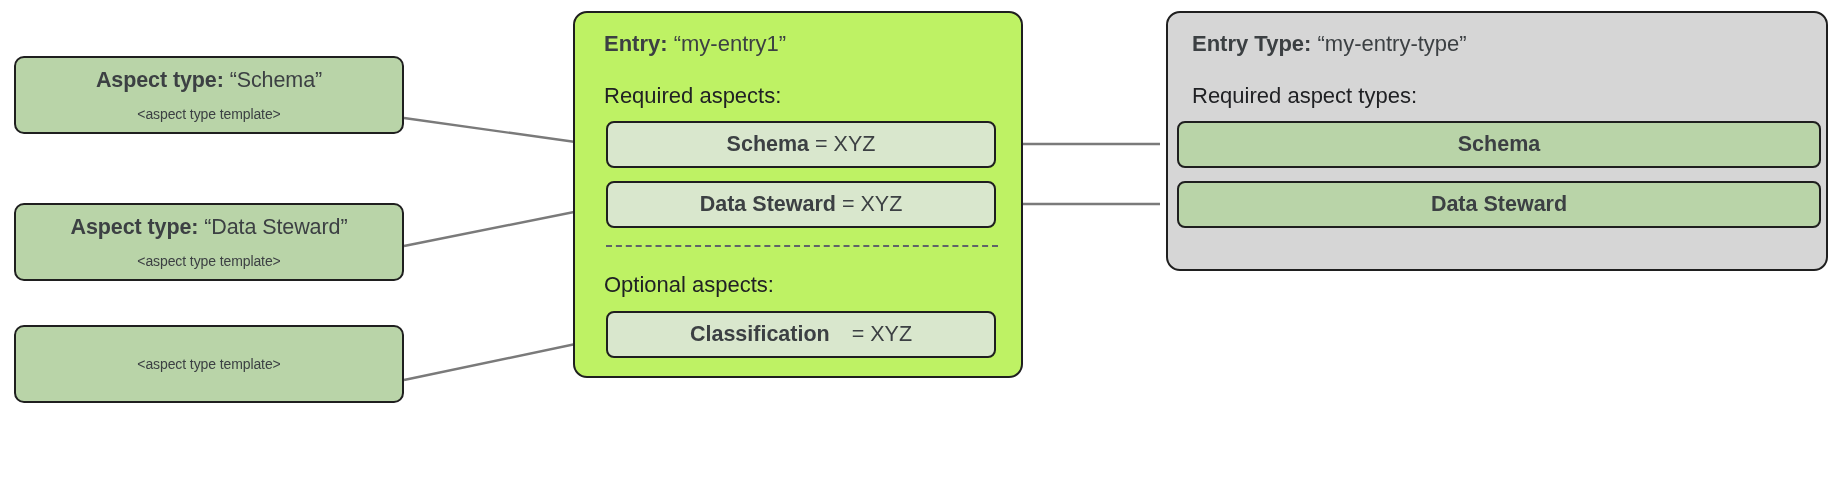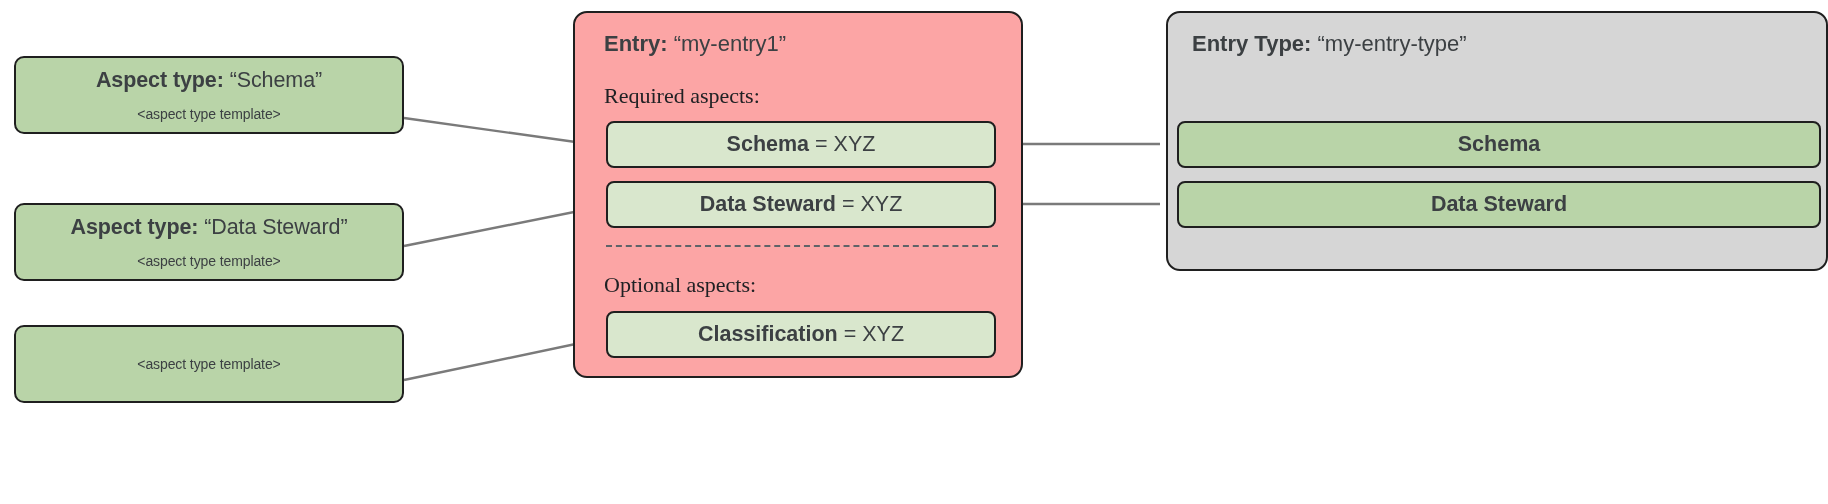--- a/index.html
+++ b/index.html
@@ -78,7 +78,7 @@
     top: 11px;
     width: 450px;
     height: 367px;
-    background: #fca5a5;
+    background: #bef264;
     border-radius: 14px;
     padding: 0;
   }

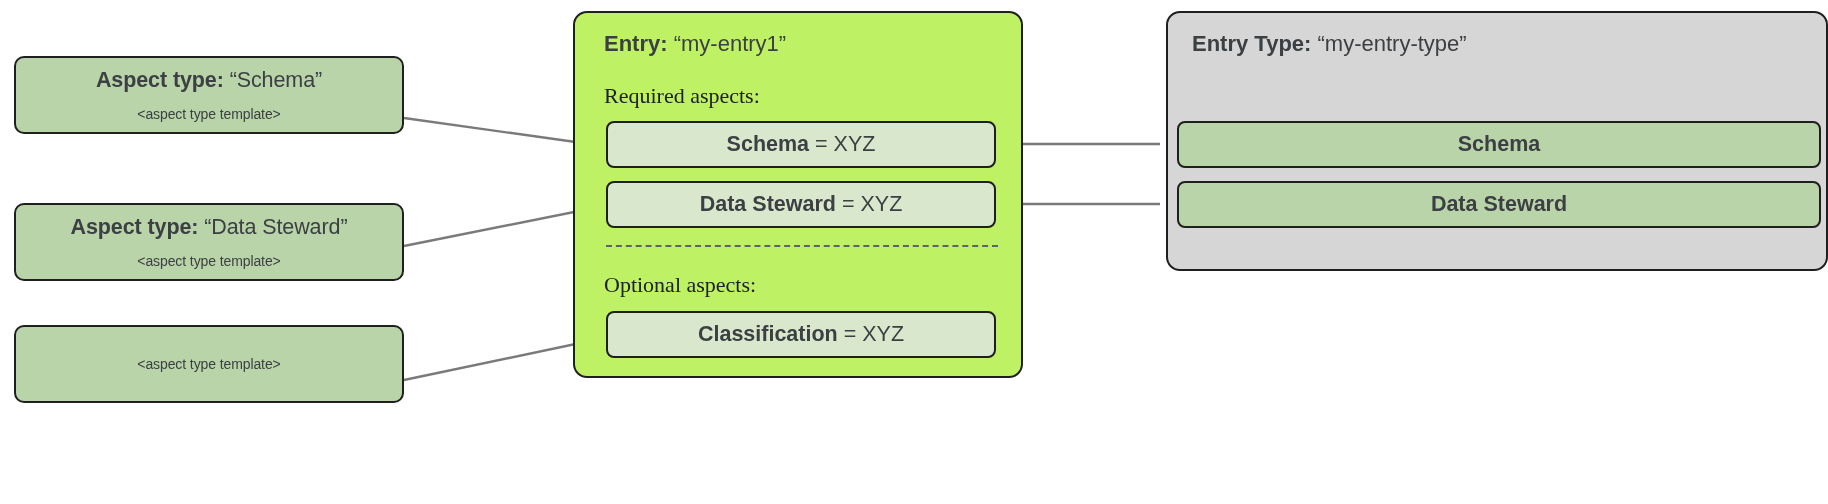--- a/index.html
+++ b/index.html
@@ -96,7 +96,6 @@
     font-weight: 400;
     color: #202124;
     white-space: nowrap;
-    font-family: Liberation Serif, serif;
   }
   #entry-required-label { top: 70px; }
   #entry-optional-label { top: 259px; }

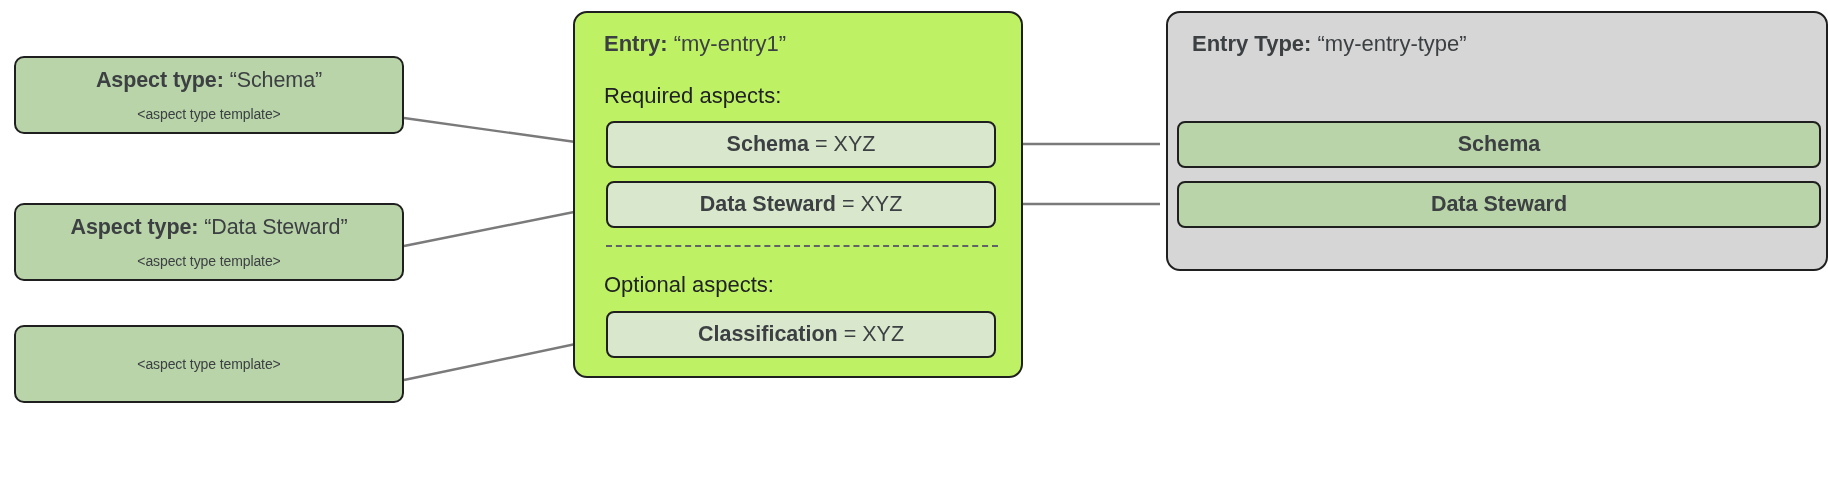--- a/index.html
+++ b/index.html
@@ -251,6 +251,7 @@
       <span class="lbl-reg">“my-entry-type”</span>
     </div>
 
+    <div class="section-label">Required aspect types:</div>
 
     <div class="type-chip" id="type-chip-0">Schema</div>
 

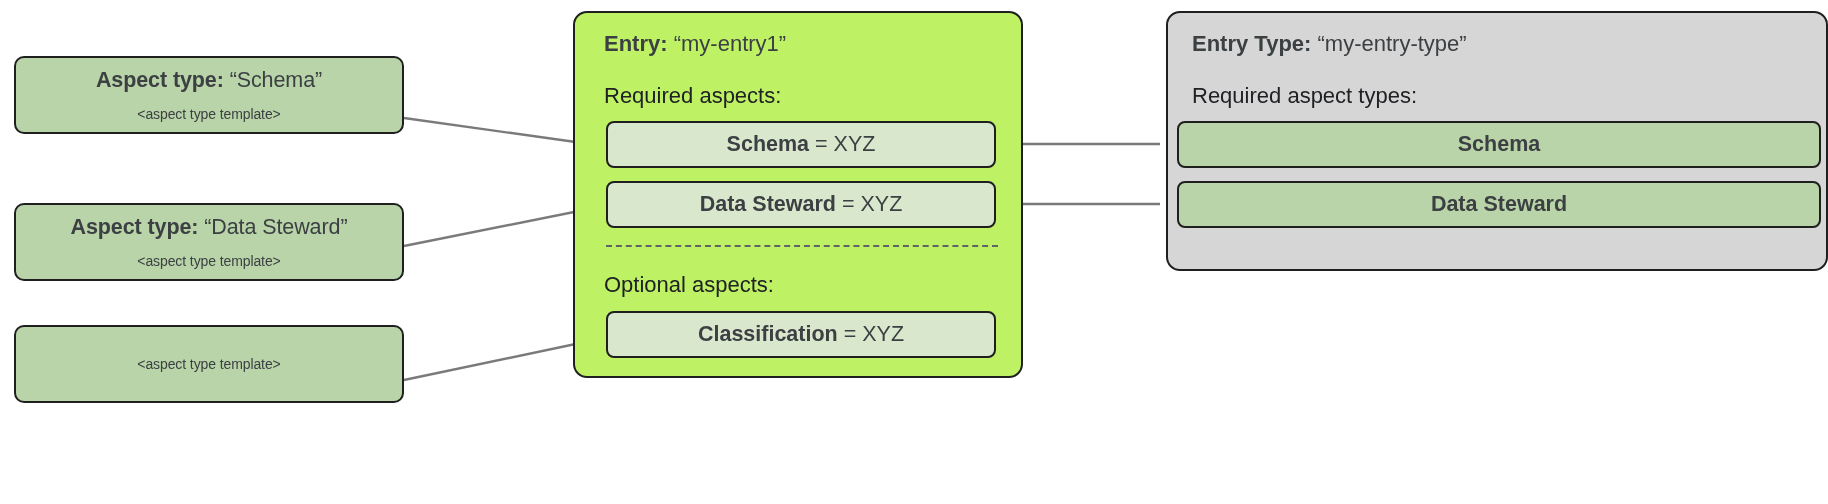--- a/index.html
+++ b/index.html
@@ -117,7 +117,7 @@
   }
   #entry-chip-0 { top: 108px; }
   #entry-chip-1 { top: 168px; }
-  #entry-chip-2 { top: 298px; }
+  #entry-chip-2 { top: 298px; gap: 8px; }
 
   .divider-dashed {
     position: absolute;

